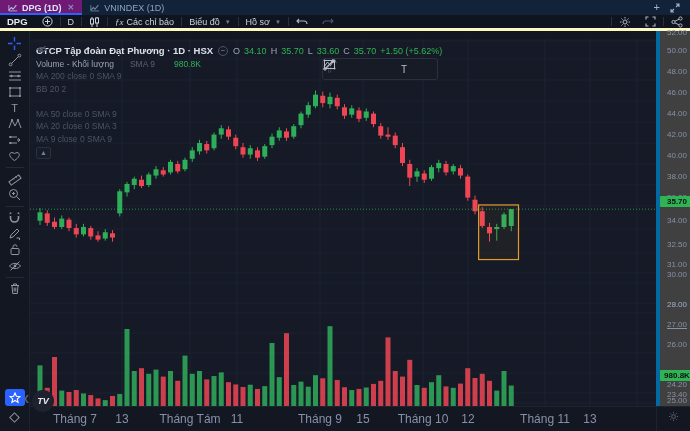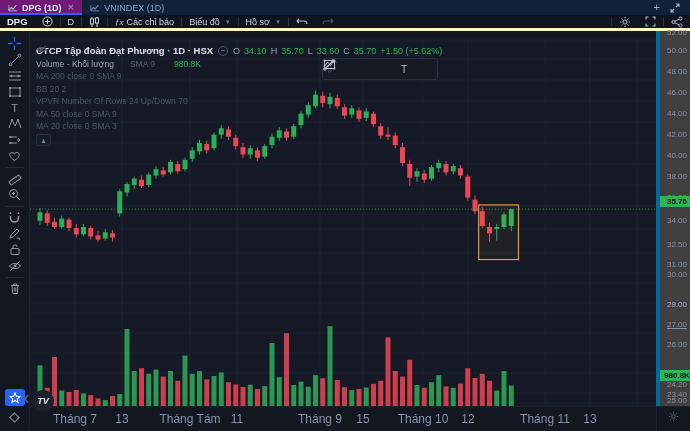--- a/index.html
+++ b/index.html
@@ -596,7 +596,6 @@
           </svg>
         </div>
         <div class="ind-row">
-          <span>VPVR Number Of Rows 24 Up/Down 70</span>
           <svg class="eye" width="12" height="9" viewBox="0 0 14 12">
             <path d="M1.5 6 C4 2.5 10 2.5 12.5 6 C10 9.5 4 9.5 1.5 6 Z" stroke="#4d5466" fill="none"></path>
             <circle cx="7" cy="6" r="1.4" fill="#4d5466"></circle>

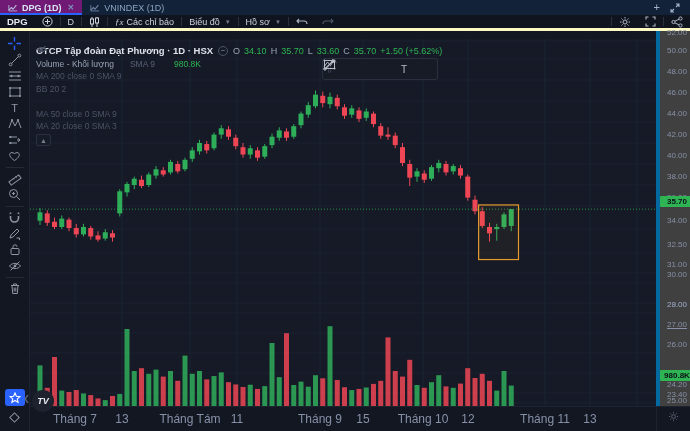--- a/index.html
+++ b/index.html
@@ -618,6 +618,14 @@
             <path d="M2.5 10.5 L11.5 1.5" stroke="#4d5466"></path>
           </svg>
         </div>
+        <div class="ind-row">
+          <span>MA 9 close 0 SMA 9</span>
+          <svg class="eye" width="12" height="9" viewBox="0 0 14 12">
+            <path d="M1.5 6 C4 2.5 10 2.5 12.5 6 C10 9.5 4 9.5 1.5 6 Z" stroke="#4d5466" fill="none"></path>
+            <circle cx="7" cy="6" r="1.4" fill="#4d5466"></circle>
+            <path d="M2.5 10.5 L11.5 1.5" stroke="#4d5466"></path>
+          </svg>
+        </div>
       </div>
     <div id="legend-collapse">▲</div>
   </div>

